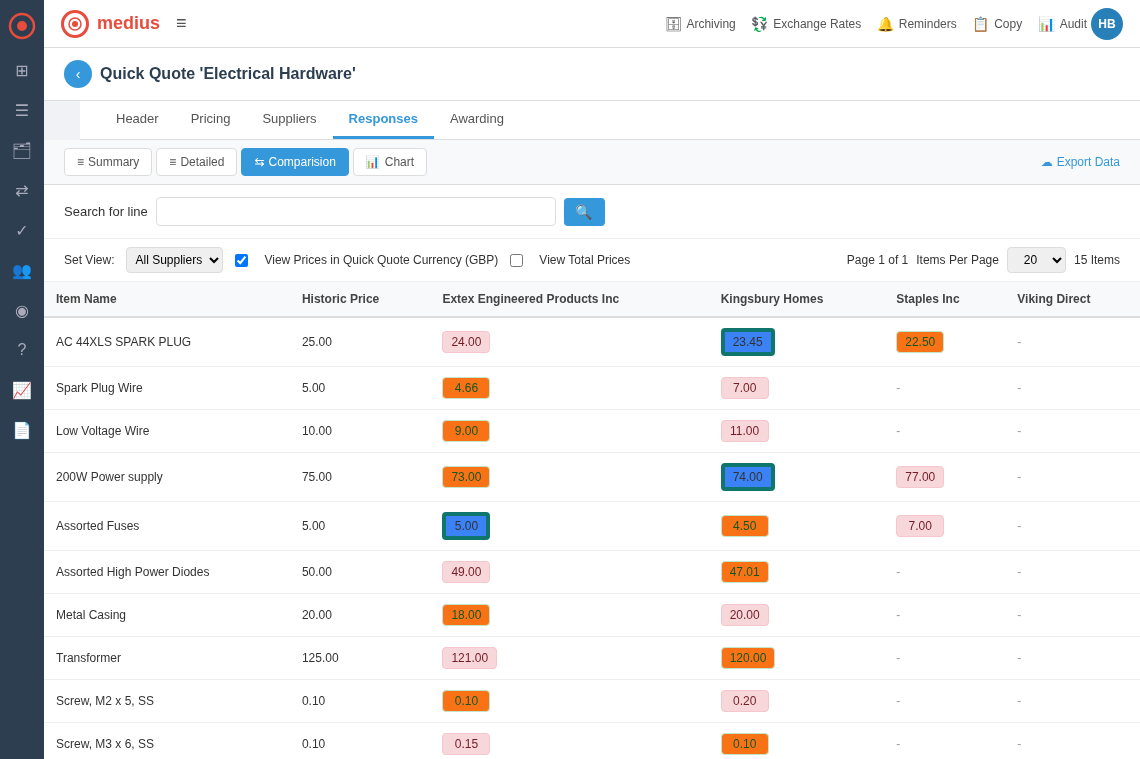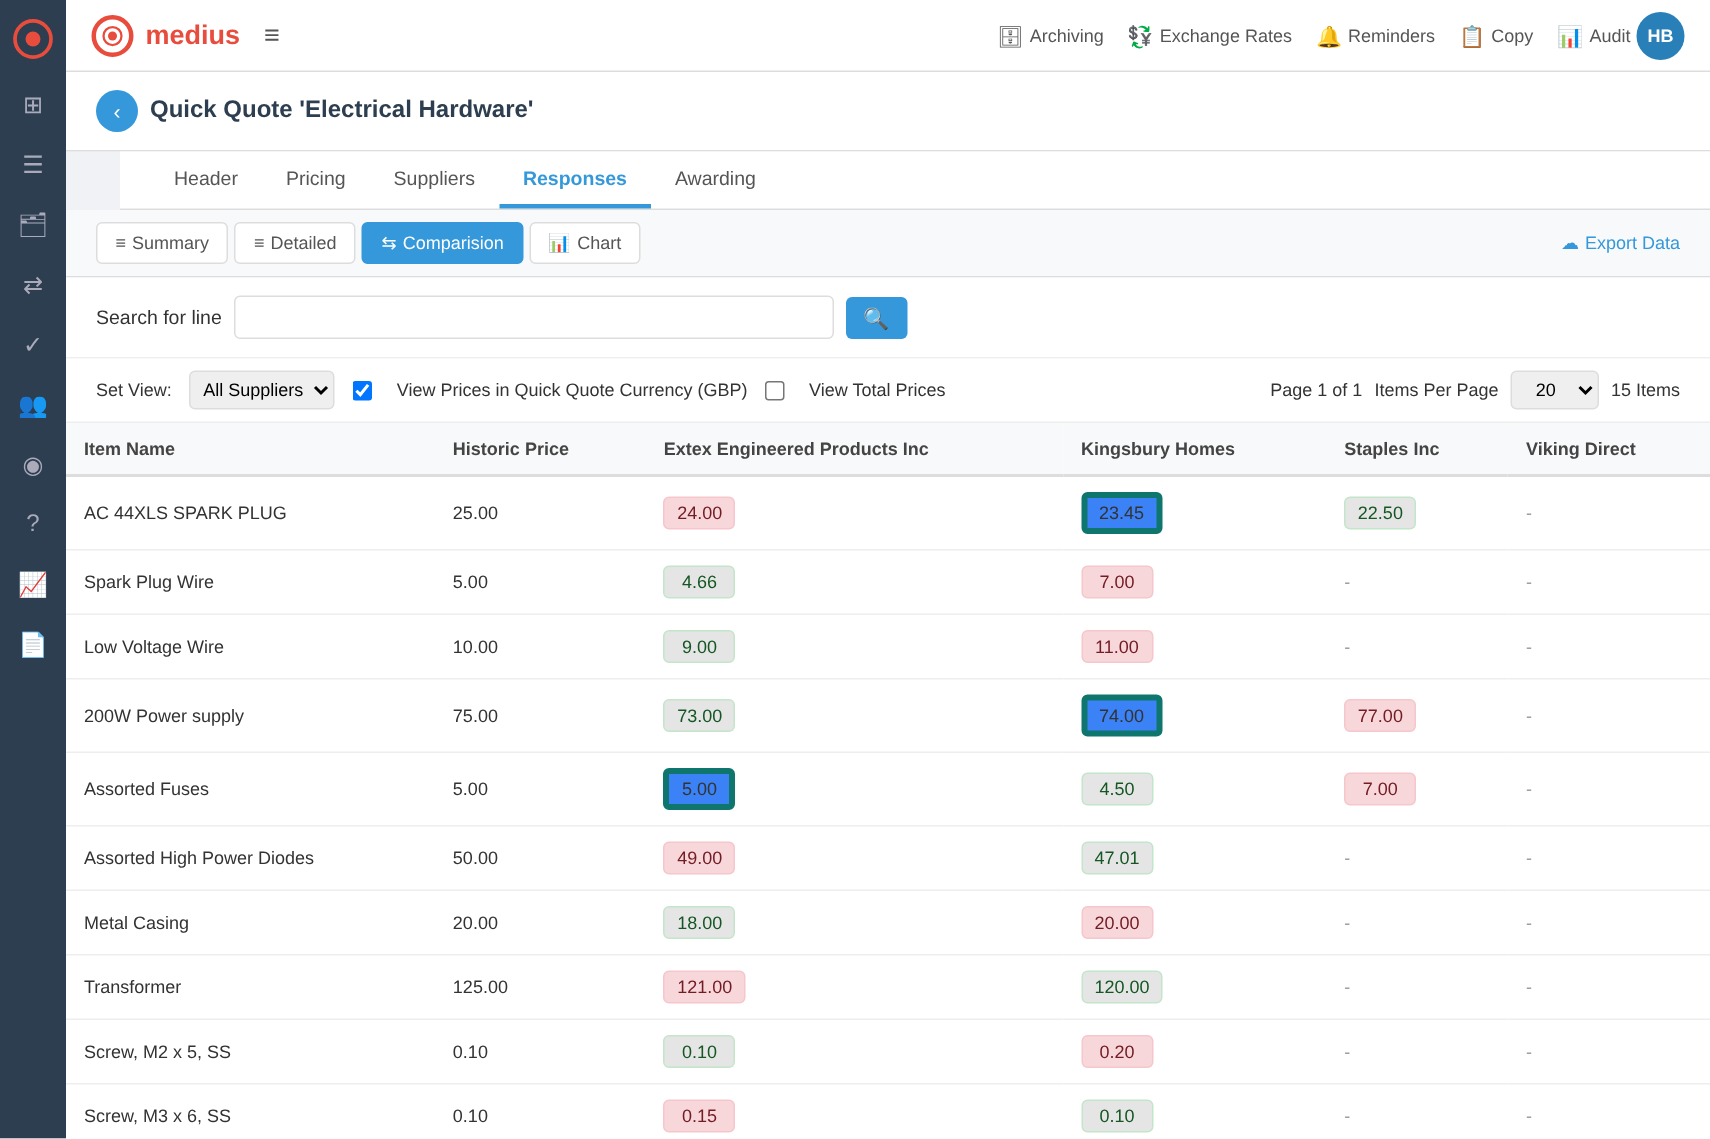--- a/index.html
+++ b/index.html
@@ -346,7 +346,7 @@
       min-width: 48px;
     }
     .price-green {
-      background: #e5e5e5;
+      background: #f97316;
       color: #155724;
       border: 1px solid #c3e6cb;
     }

